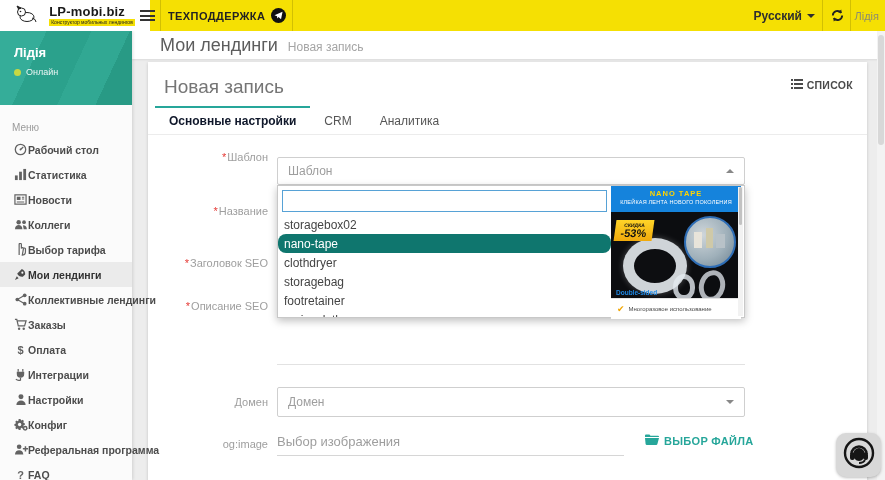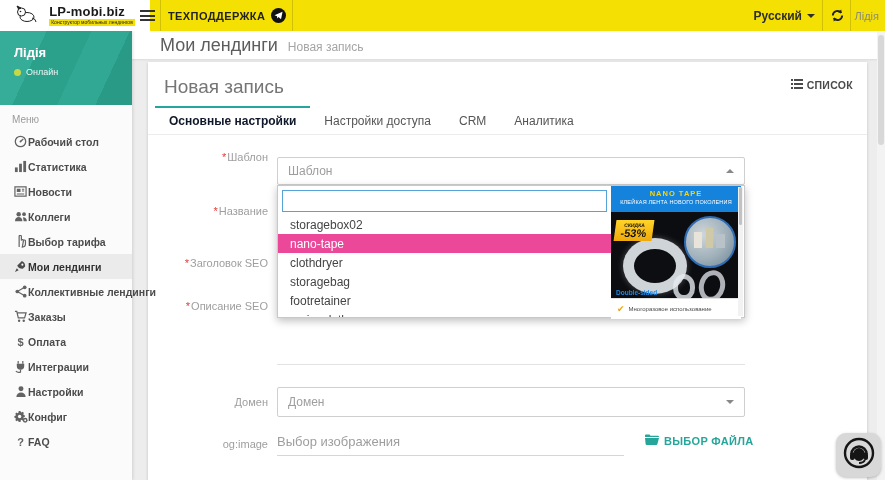--- a/index.html
+++ b/index.html
@@ -33,7 +33,7 @@
   .profile-name { font-size:13px; font-weight:bold; margin-bottom:7px; }
   .profile-status { display:flex; align-items:center; gap:5px; font-size:9px; color:rgba(255,255,255,.9); }
   .status-dot { width:7px; height:7px; border-radius:50%; background:#c6d843; }
-  .menu-label { padding:9px 12px 4px; font-size:10px; color:#9a9a9a; }
+  .menu-label { padding:17px 12px 4px; font-size:10px; color:#9a9a9a; }
   .menu-item { height:25px; display:flex; align-items:center; padding-left:13px; cursor:pointer; }
   .menu-item.active { background:#ebebeb; }
   .menu-item .mi { width:15px; height:13px; display:flex; align-items:center; justify-content:center; color:#636363; font-size:11px; font-weight:bold; flex:none; }

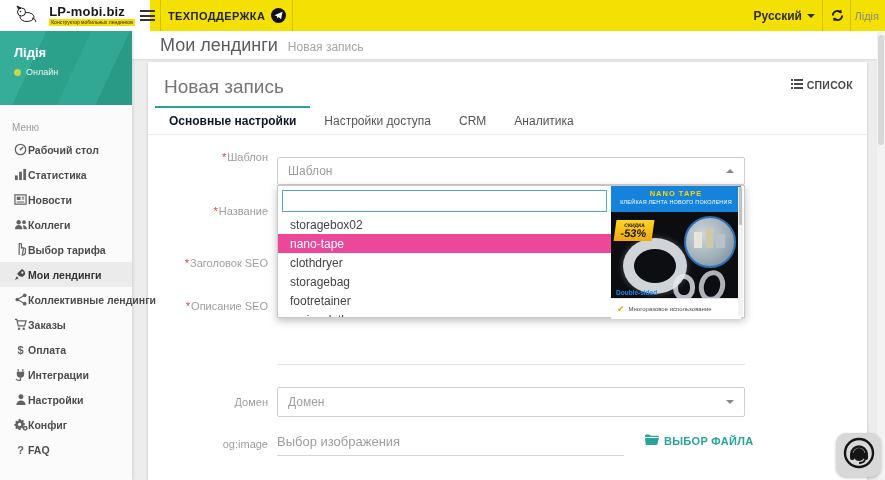--- a/index.html
+++ b/index.html
@@ -313,9 +313,6 @@
             <span>Основные настройки</span>
           </div>
         <div class="tab">
-            <span>Настройки доступа</span>
-          </div>
-        <div class="tab">
             <span>CRM</span>
           </div>
         <div class="tab">

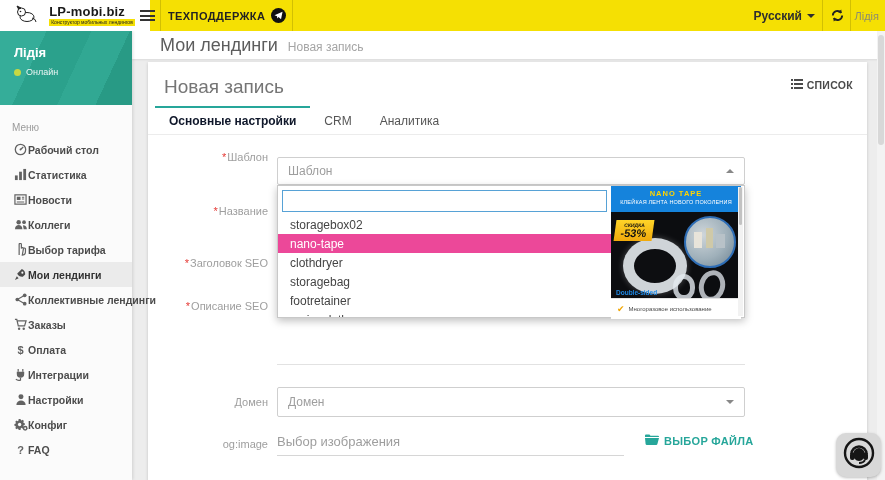--- a/index.html
+++ b/index.html
@@ -65,7 +65,7 @@
   .dd-left { position:relative; width:333px; height:100%; overflow:hidden; }
   .dd-search { position:absolute; left:4px; top:4px; width:325px; height:22px; border:1px solid #57a2d6; background:#fff; font-size:12px; padding:0 5px; color:#333; font-family:inherit; outline:none; }
   .dd-options { position:absolute; left:0; top:29px; right:0; }
-  .dd-opt { height:19px; display:flex; align-items:center; padding-left:12px; font-size:12px; color:#444; cursor:pointer; }
+  .dd-opt { height:19px; display:flex; align-items:center; padding-left:6px; font-size:12px; color:#444; cursor:pointer; }
   .dd-opt.hl { background:#ec4899; color:#fff; }
   .dd-scroll { position:absolute; right:1px; top:1px; bottom:1px; width:5px; background:#f2f2f2; }
   .dd-scroll b { position:absolute; top:0; left:1px; width:3px; height:38px; background:#c2c2c2; border-radius:2px; }

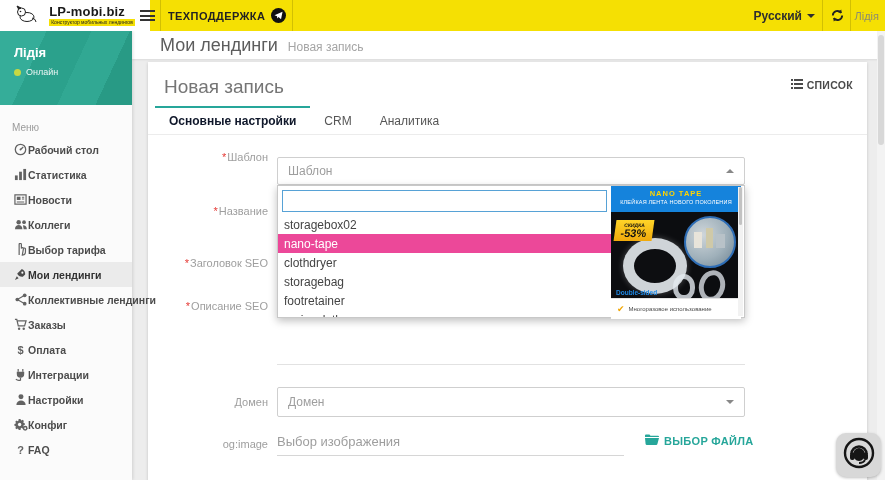--- a/index.html
+++ b/index.html
@@ -66,7 +66,7 @@
   .dd-search { position:absolute; left:4px; top:4px; width:325px; height:22px; border:1px solid #57a2d6; background:#fff; font-size:12px; padding:0 5px; color:#333; font-family:inherit; outline:none; }
   .dd-options { position:absolute; left:0; top:29px; right:0; }
   .dd-opt { height:19px; display:flex; align-items:center; padding-left:6px; font-size:12px; color:#444; cursor:pointer; }
-  .dd-opt.hl { background:#ec4899; color:#fff; }
+  .dd-opt.hl { background:#0f766e; color:#fff;border-radius:8px; }
   .dd-scroll { position:absolute; right:1px; top:1px; bottom:1px; width:5px; background:#f2f2f2; }
   .dd-scroll b { position:absolute; top:0; left:1px; width:3px; height:38px; background:#c2c2c2; border-radius:2px; }
 

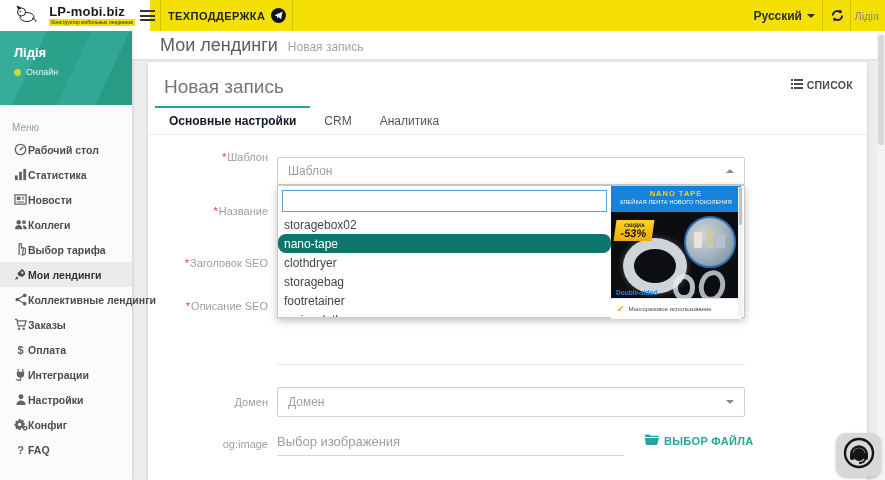--- a/index.html
+++ b/index.html
@@ -281,6 +281,16 @@
       <span class="ml">Конфиг</span>
     </div>
     <div class="menu-item">
+      <span class="mi">
+        <svg width="14" height="13" viewBox="0 0 15 14" fill="#636363">
+            <circle cx="5.5" cy="4" r="2.5"></circle>
+            <path d="M1 12.5 c0-3.2 2.1-4.7 4.5-4.7 s4.5 1.5 4.5 4.7z"></path>
+            <path d="M11.5 3.5 h1.6 v2 h2 v1.6 h-2 v2 h-1.6 v-2 h-2 V5.5 h2z"></path>
+          </svg>
+      </span>
+      <span class="ml">Реферальная программа</span>
+    </div>
+    <div class="menu-item">
       <span class="mi">?</span>
       <span class="ml">FAQ</span>
     </div>

